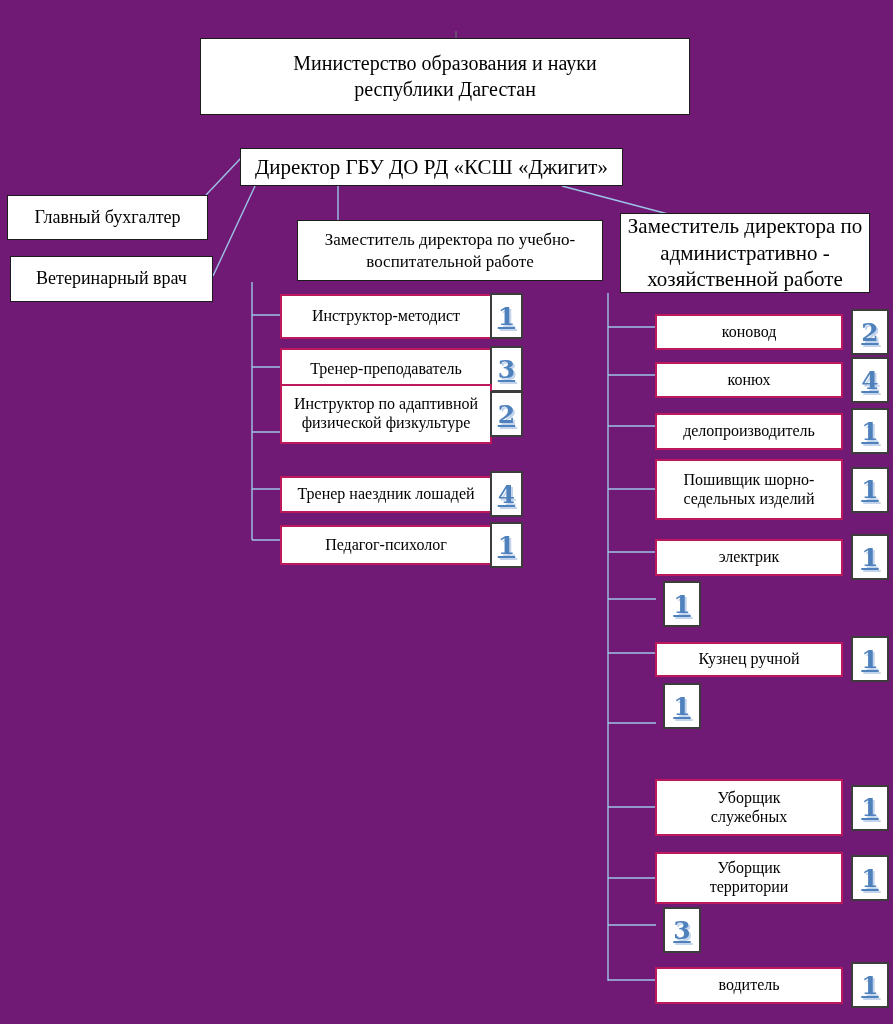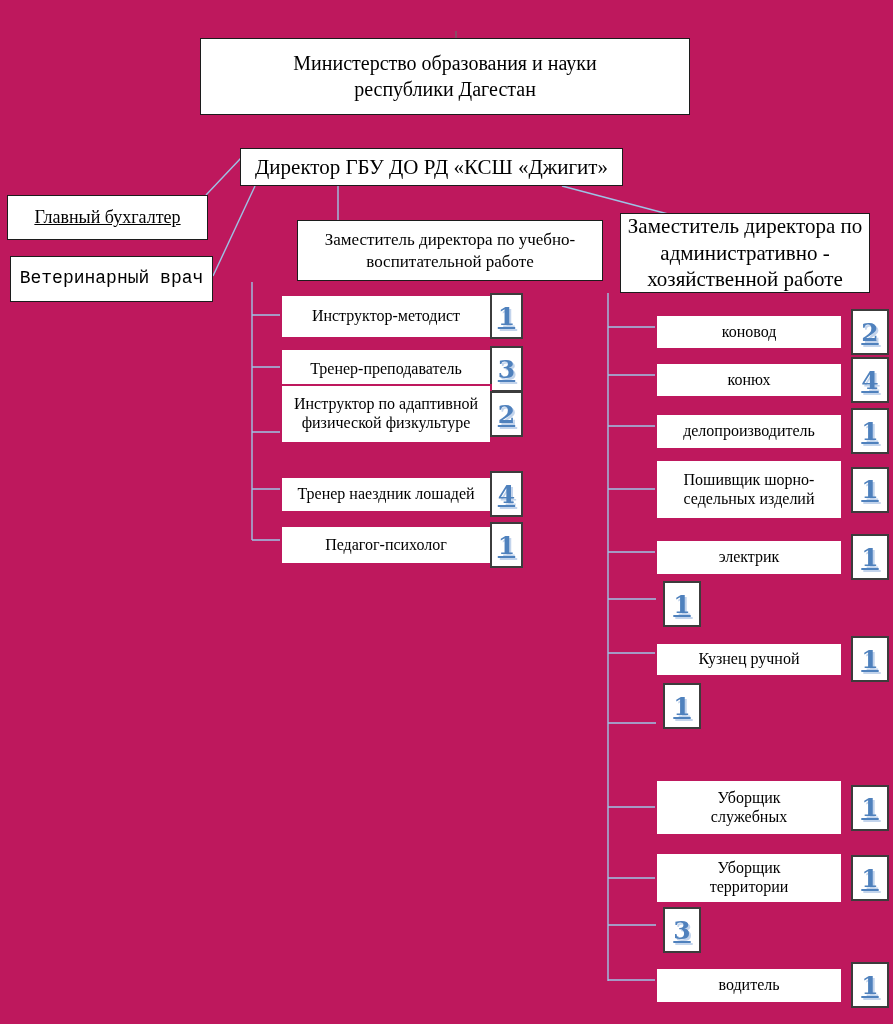--- a/index.html
+++ b/index.html
@@ -5,7 +5,7 @@
   * { margin:0; padding:0; box-sizing:border-box; }
   html,body { background:#ffffff; }
   #canvas {
-    position:relative; width:893px; height:1024px; background:#be185d;
+    position:relative; width:893px; height:1024px; background:#701a75;
     font-family:"Liberation Serif","DejaVu Serif",serif; color:#000; overflow:hidden;
   }
   svg.connectors { position:absolute; left:0; top:0; pointer-events:none; }

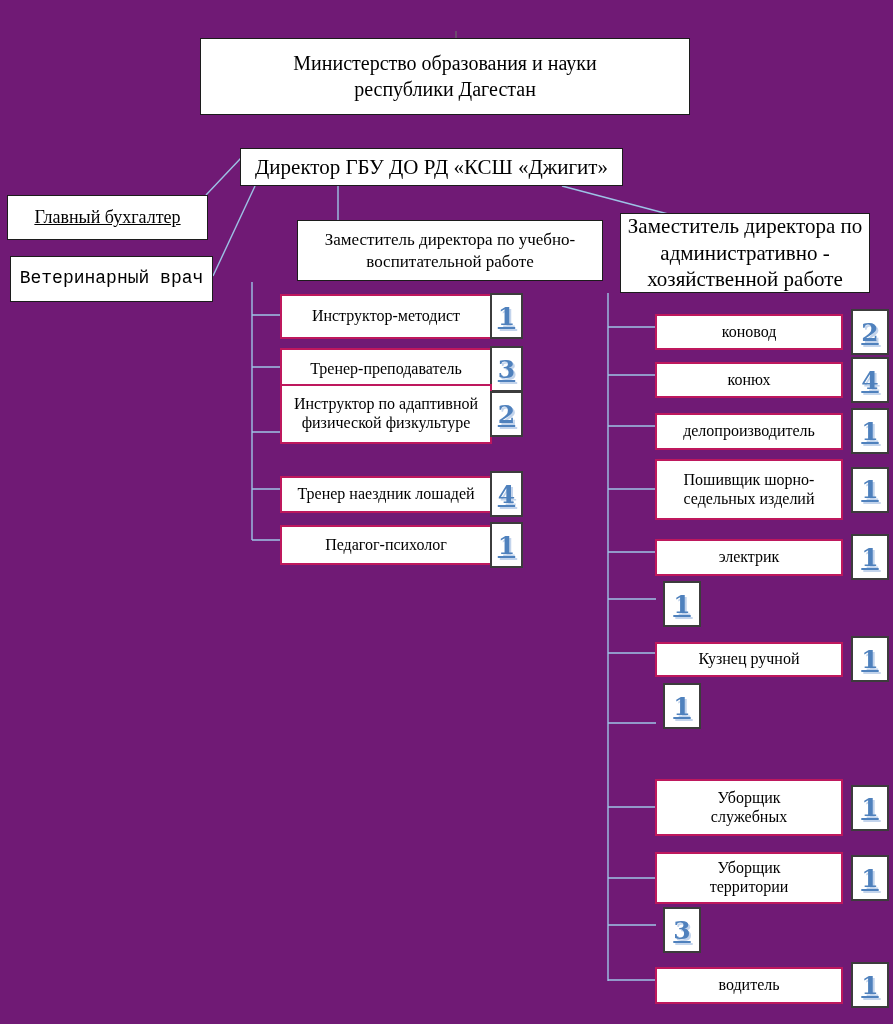--- a/index.html
+++ b/index.html
@@ -21,7 +21,7 @@
 
   #ministry     { left:200px; top:38px;  width:490px; height:77px; font-size:20px; }
   #director     { left:240px; top:148px; width:383px; height:38px; font-size:21px; }
-  #acct         { left:7px;   top:195px; width:201px; height:45px; font-size:18px;text-decoration:underline; }
+  #acct         { left:7px;   top:195px; width:201px; height:45px; font-size:18px; }
   #vet          { left:10px;  top:256px; width:203px; height:46px; font-size:18px;font-family:Liberation Mono, monospace; }
   #deputy-edu   { left:297px; top:220px; width:306px; height:61px; font-size:17px; }
   #deputy-admin { left:620px; top:213px; width:250px; height:80px; font-size:21px; }

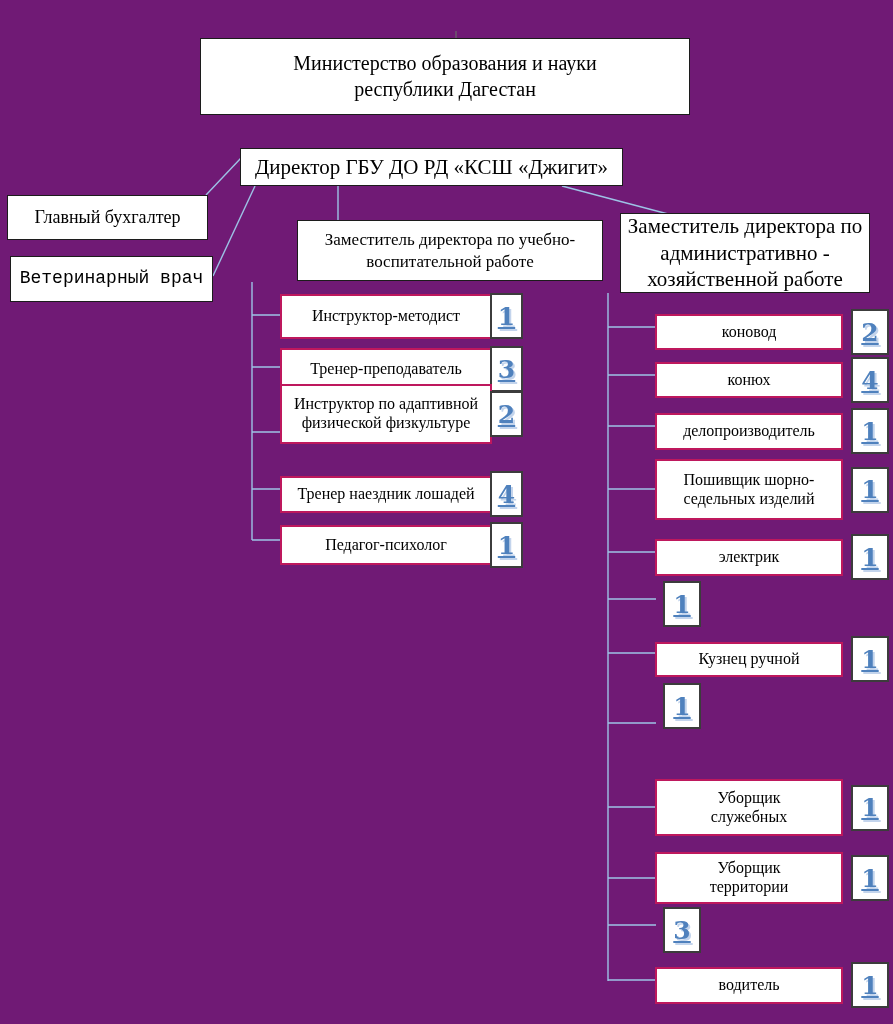--- a/index.html
+++ b/index.html
@@ -22,7 +22,7 @@
   #ministry     { left:200px; top:38px;  width:490px; height:77px; font-size:20px; }
   #director     { left:240px; top:148px; width:383px; height:38px; font-size:21px; }
   #acct         { left:7px;   top:195px; width:201px; height:45px; font-size:18px; }
-  #vet          { left:10px;  top:256px; width:203px; height:46px; font-size:18px;font-family:Liberation Mono, monospace; }
+  #vet          { left:10px;  top:256px; width:203px; height:46px; font-size:18px; }
   #deputy-edu   { left:297px; top:220px; width:306px; height:61px; font-size:17px; }
   #deputy-admin { left:620px; top:213px; width:250px; height:80px; font-size:21px; }
 

